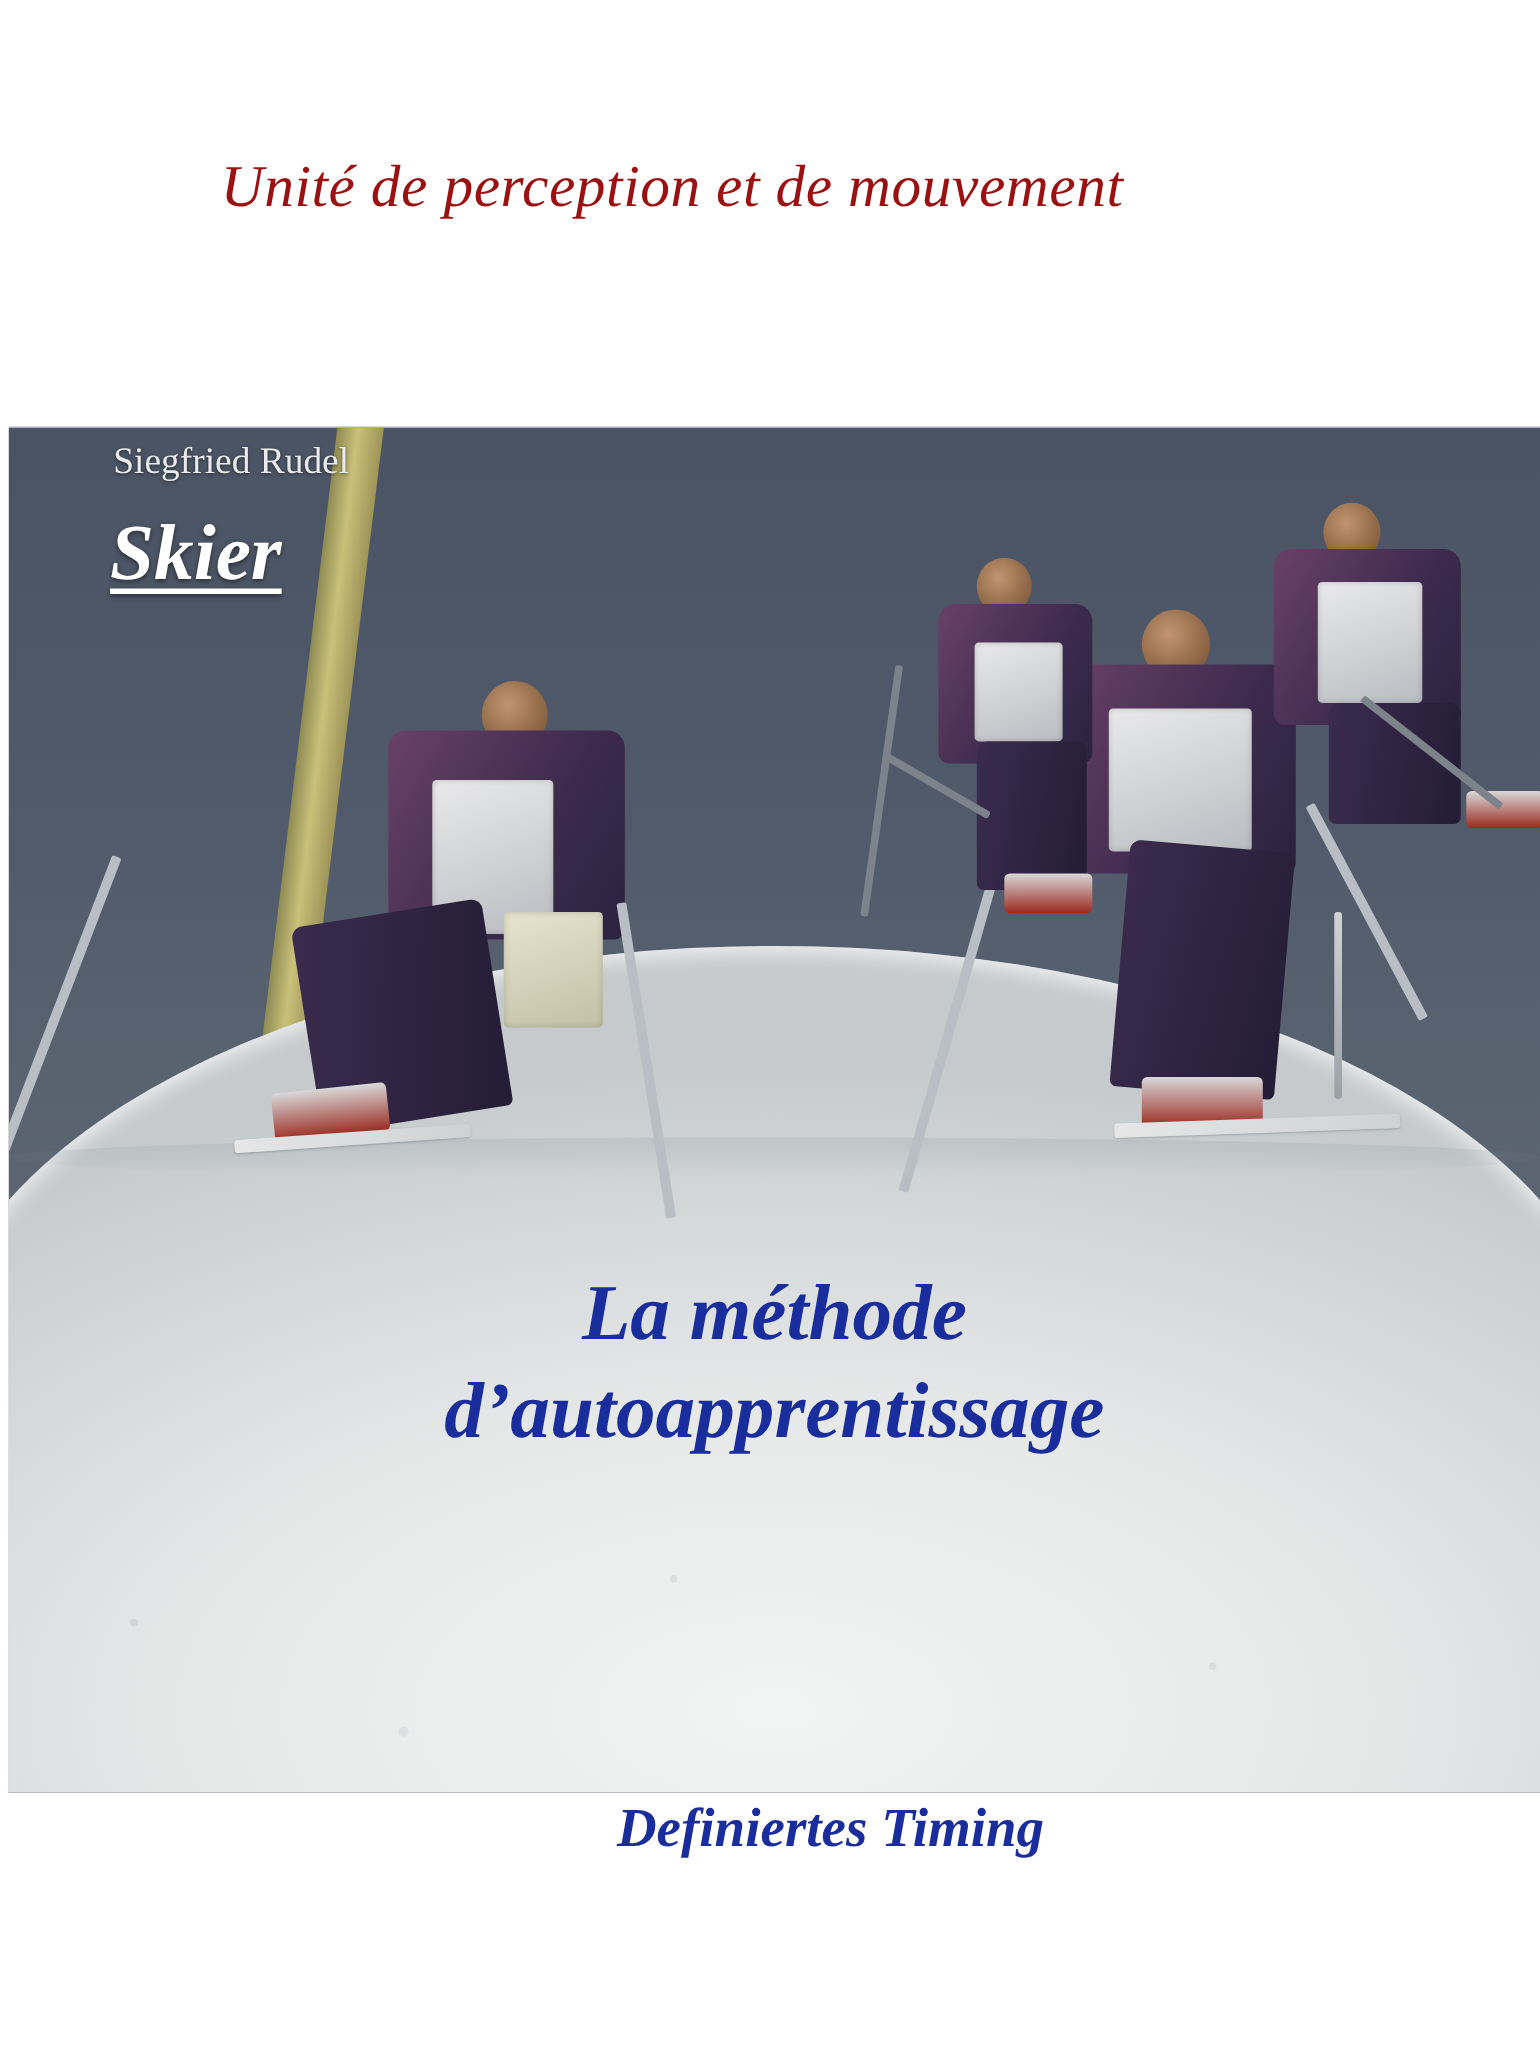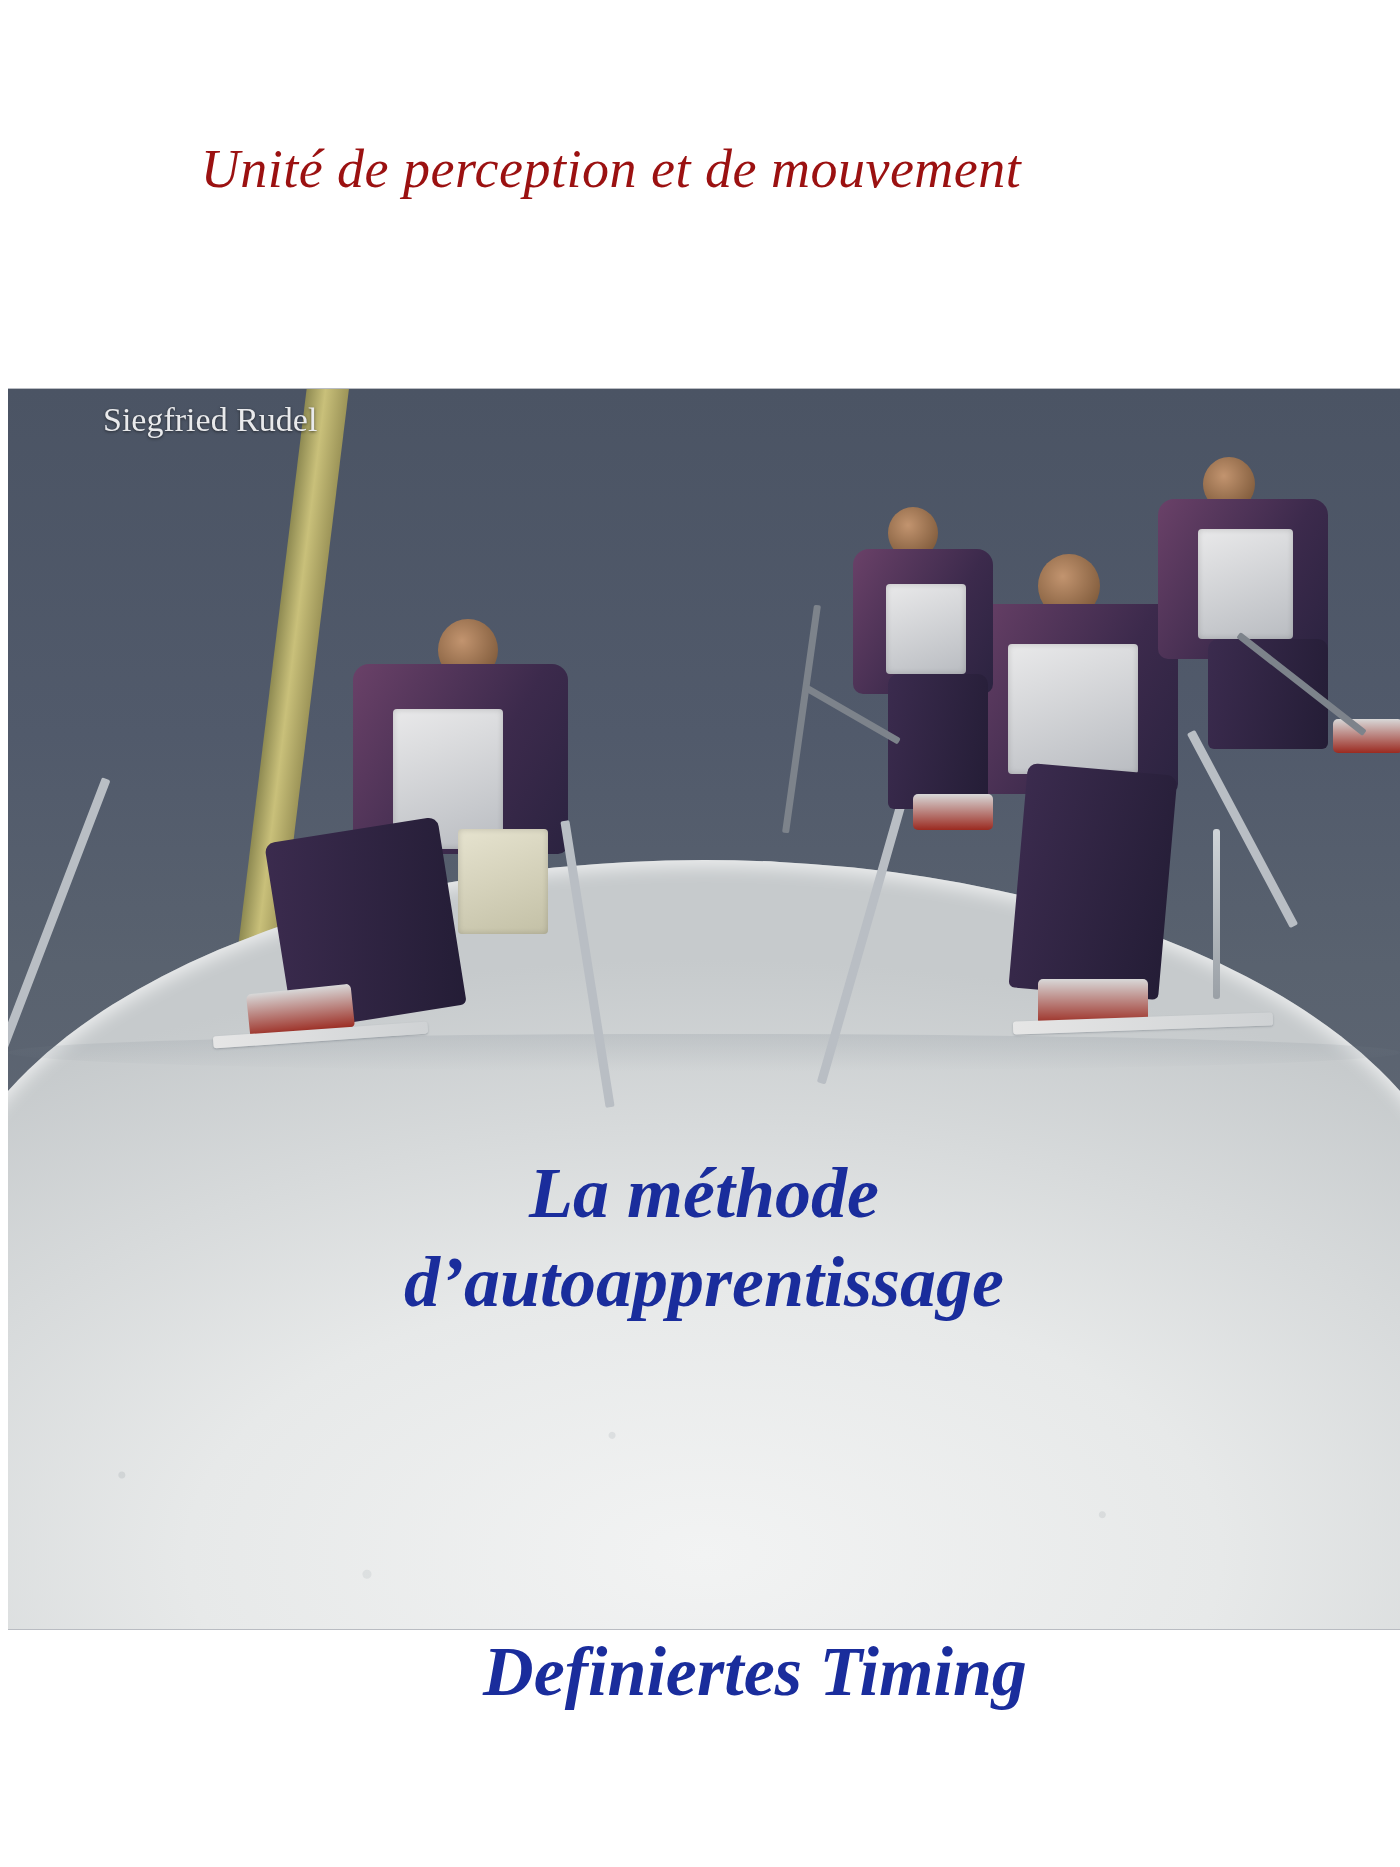--- a/index.html
+++ b/index.html
@@ -255,6 +255,7 @@
   </div>
 
   <div class="author">Siegfried Rudel</div>
+  <div class="skier-word">Skier</div>
 
   <div class="main-title">
     <div class="l1">La méthode</div>

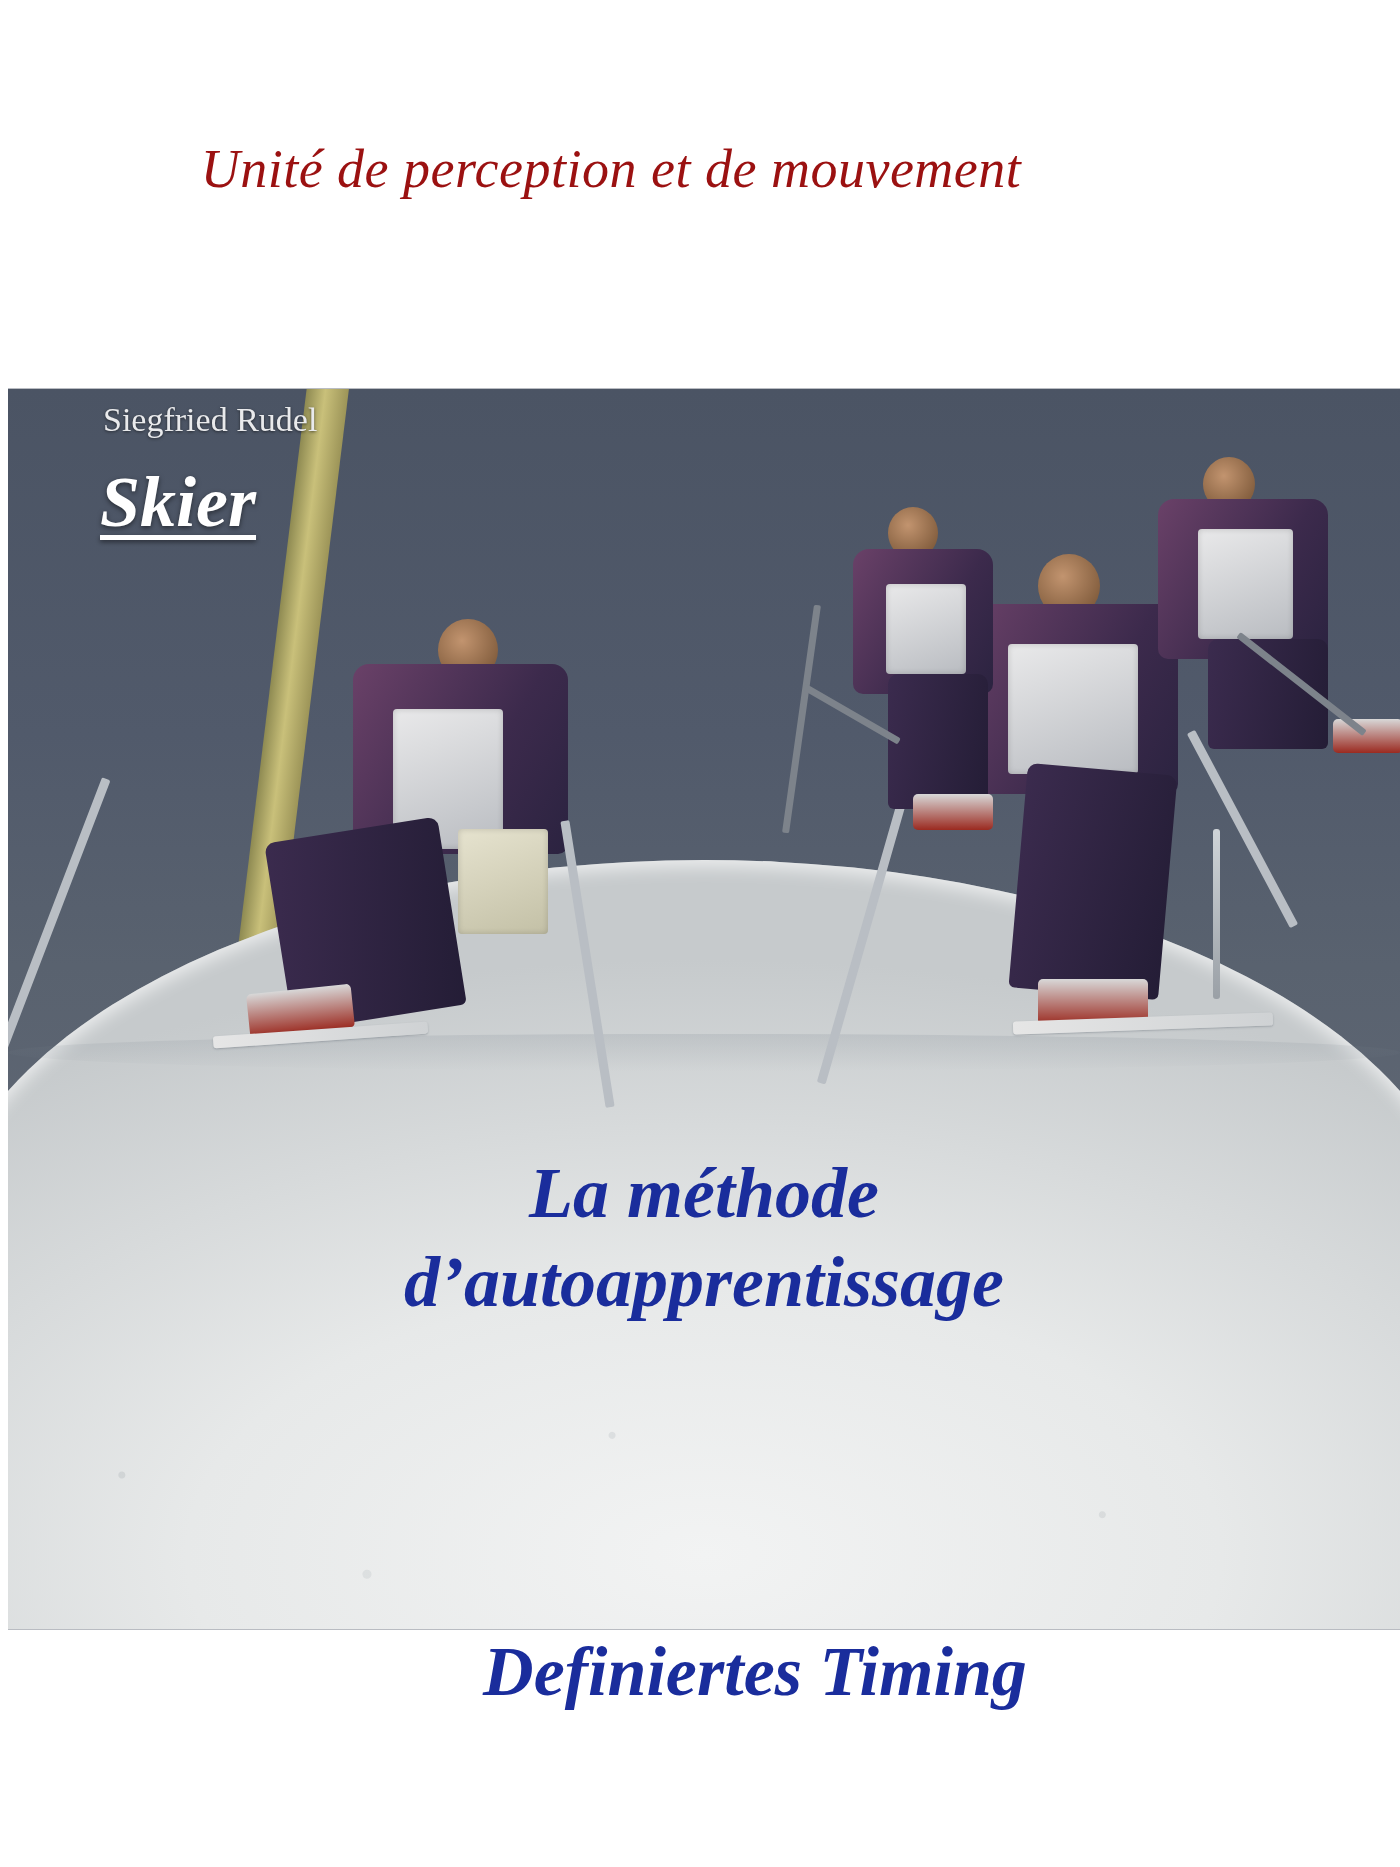--- a/index.html
+++ b/index.html
@@ -190,7 +190,7 @@
     padding-left: 110px;
     box-sizing: border-box;
     color: #1a2d9c;
-    font-size: 70px;
+    font-size: 50px;
     font-weight: bold;
     font-style: italic;
     font-family: "Liberation Serif", serif;

